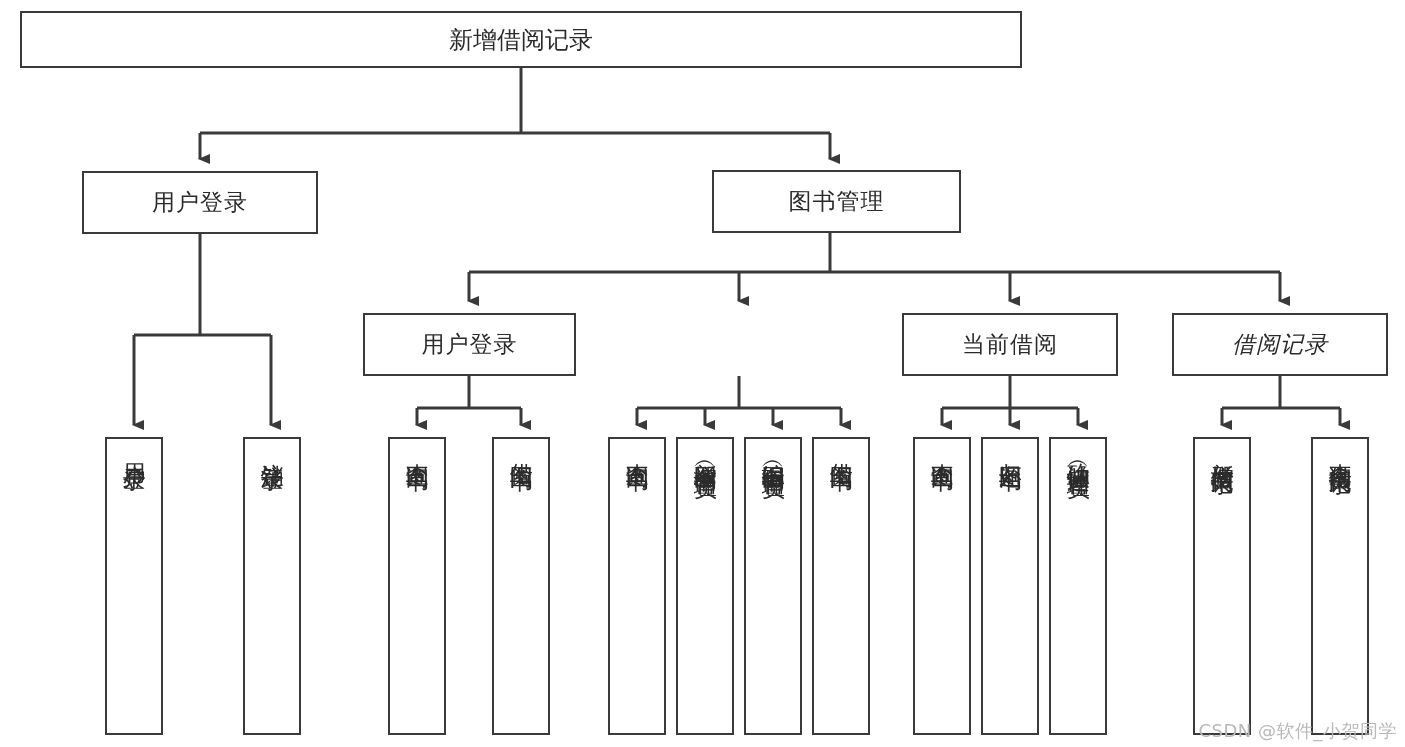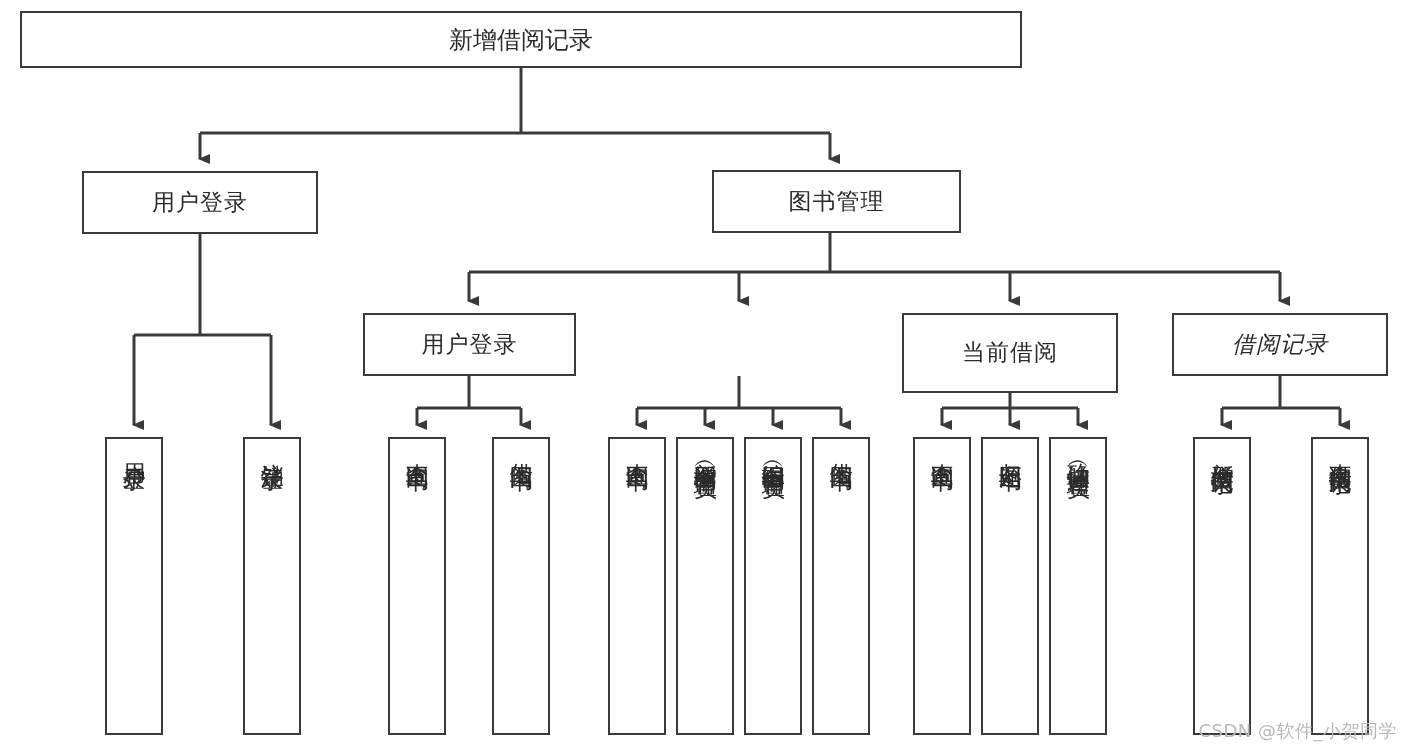--- a/index.html
+++ b/index.html
@@ -128,7 +128,7 @@
   <div class="node h" style="left:363px;top:313px;width:213px;height:63px;">用户登录</div>
 
 
-  <div class="node h" style="left:902px;top:313px;width:216px;height:80px;">当前借阅</div>
+  <div class="node h" style="left:902px;top:313px;width:216px;height:63px;">当前借阅</div>
 
   <div class="node h" style="left:1172px;top:313px;width:216px;height:63px;font-style:italic;">借阅记录</div>
 

